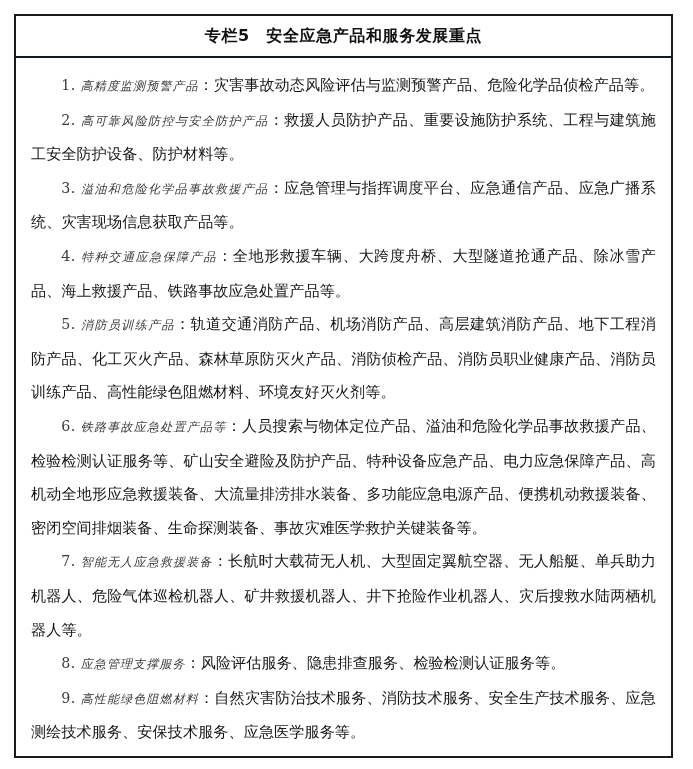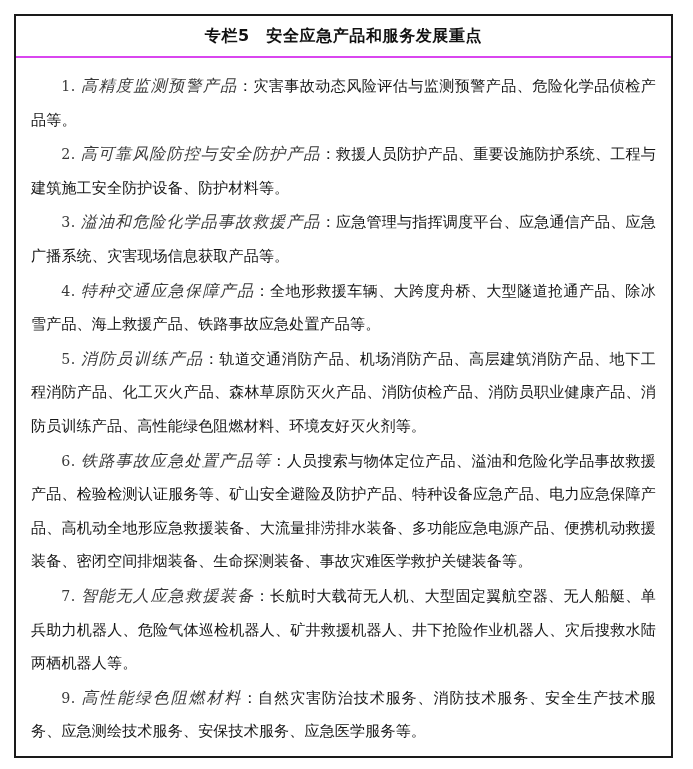--- a/index.html
+++ b/index.html
@@ -38,7 +38,7 @@
   
   .box-header {
     height: 42px;
-    border-bottom: 2px solid #d946ef;
+    border-bottom: 2px solid #0f172a;
     display: flex;
     align-items: center;
     justify-content: center;

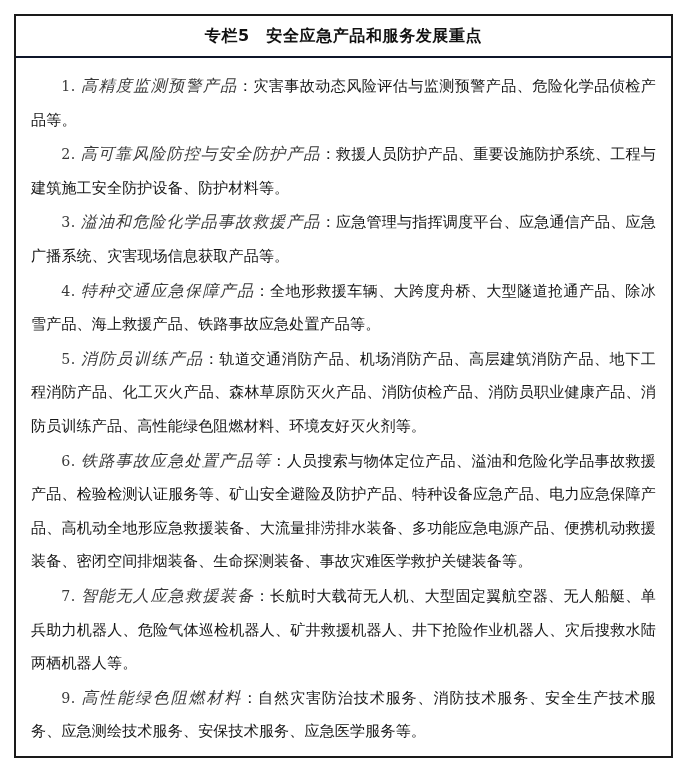--- a/index.html
+++ b/index.html
@@ -79,7 +79,7 @@
   .item-label {
     font-family: "DejaVu Serif", "Liberation Serif", serif;
     font-style: italic;
-    font-size: 16px;
+    font-size: 12px;
     letter-spacing: 1.1px;
     color: #3a3a3a;
   }

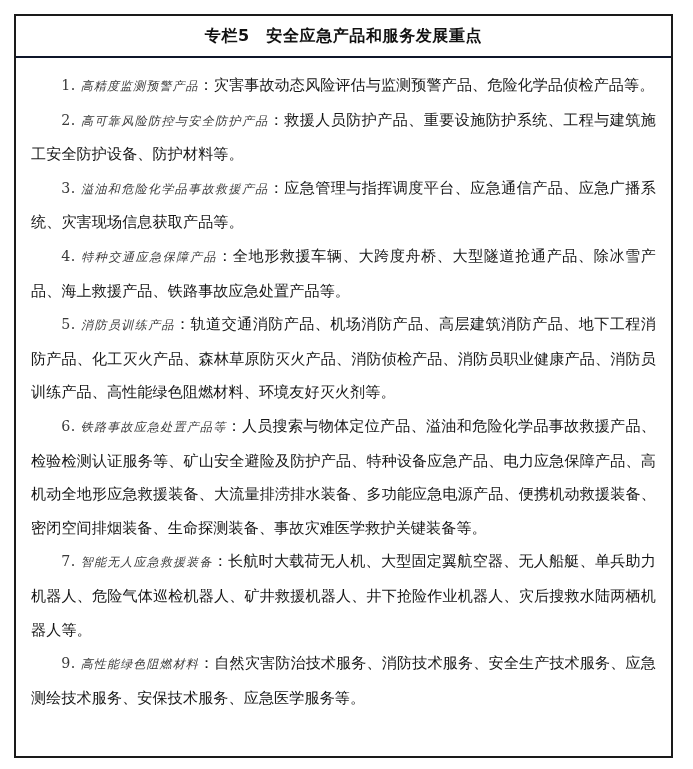--- a/index.html
+++ b/index.html
@@ -119,6 +119,7 @@
           <p class="item"><span class="item-num">5.</span> <span class="item-label">消防员训练产品</span><span class="item-text">：</span><span class="item-text">轨道交通消防产品、机场消防产品、高层建筑消防产品、地下工程消防产品、化工灭火产品、森林草原防灭火产品、消防侦检产品、消防员职业健康产品、消防员训练产品、高性能绿色阻燃材料、环境友好灭火剂等。</span></p>
           <p class="item"><span class="item-num">6.</span> <span class="item-label">铁路事故应急处置产品等</span><span class="item-text">：</span><span class="item-text">人员搜索与物体定位产品、溢油和危险化学品事故救援产品、检验检测认证服务等、矿山安全避险及防护产品、特种设备应急产品、电力应急保障产品、高机动全地形应急救援装备、大流量排涝排水装备、多功能应急电源产品、便携机动救援装备、密闭空间排烟装备、生命探测装备、事故灾难医学救护关键装备等。</span></p>
           <p class="item"><span class="item-num">7.</span> <span class="item-label">智能无人应急救援装备</span><span class="item-text">：</span><span class="item-text">长航时大载荷无人机、大型固定翼航空器、无人船艇、单兵助力机器人、危险气体巡检机器人、矿井救援机器人、井下抢险作业机器人、灾后搜救水陆两栖机器人等。</span></p>
+          <p class="item"><span class="item-num">8.</span> <span class="item-label">应急管理支撑服务</span><span class="item-text">：</span><span class="item-text">风险评估服务、隐患排查服务、检验检测认证服务等。</span></p>
           <p class="item"><span class="item-num">9.</span> <span class="item-label">高性能绿色阻燃材料</span><span class="item-text">：</span><span class="item-text">自然灾害防治技术服务、消防技术服务、安全生产技术服务、应急测绘技术服务、安保技术服务、应急医学服务等。</span></p>
         </div>
     </div>

